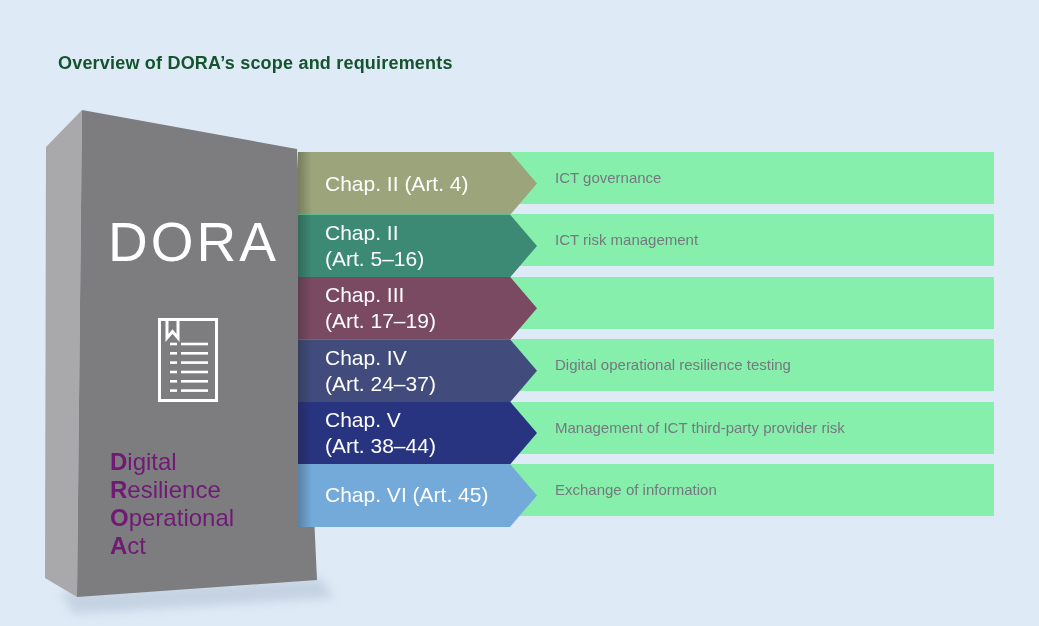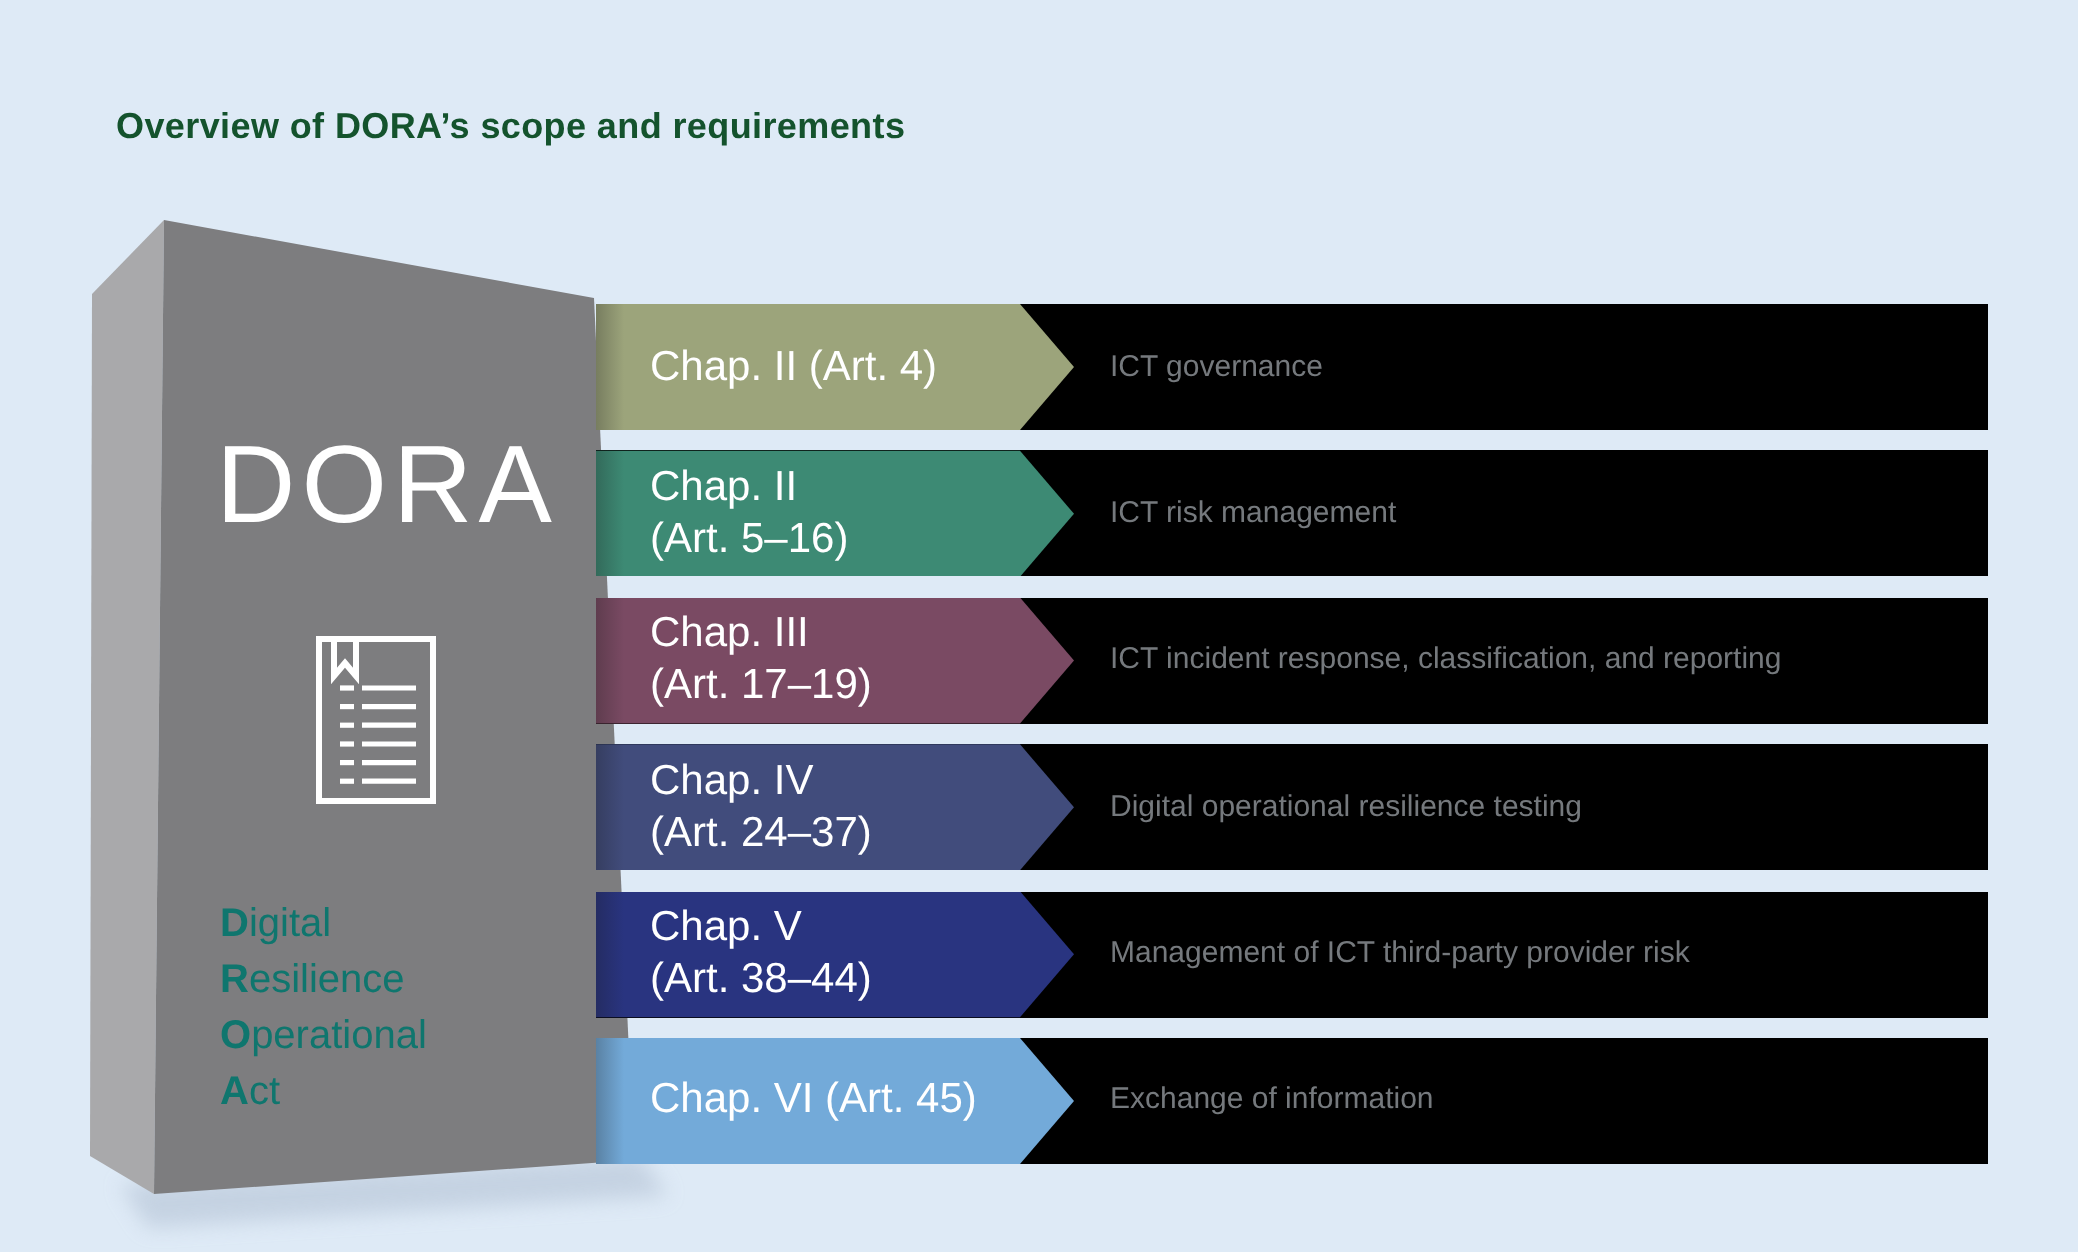--- a/index.html
+++ b/index.html
@@ -73,8 +73,8 @@
 
   .row {
     position: relative;
-    height: 63px;
-    background: #000000;
+    height: 52px;
+    background: #86efac;
   }
 
   .arrow {

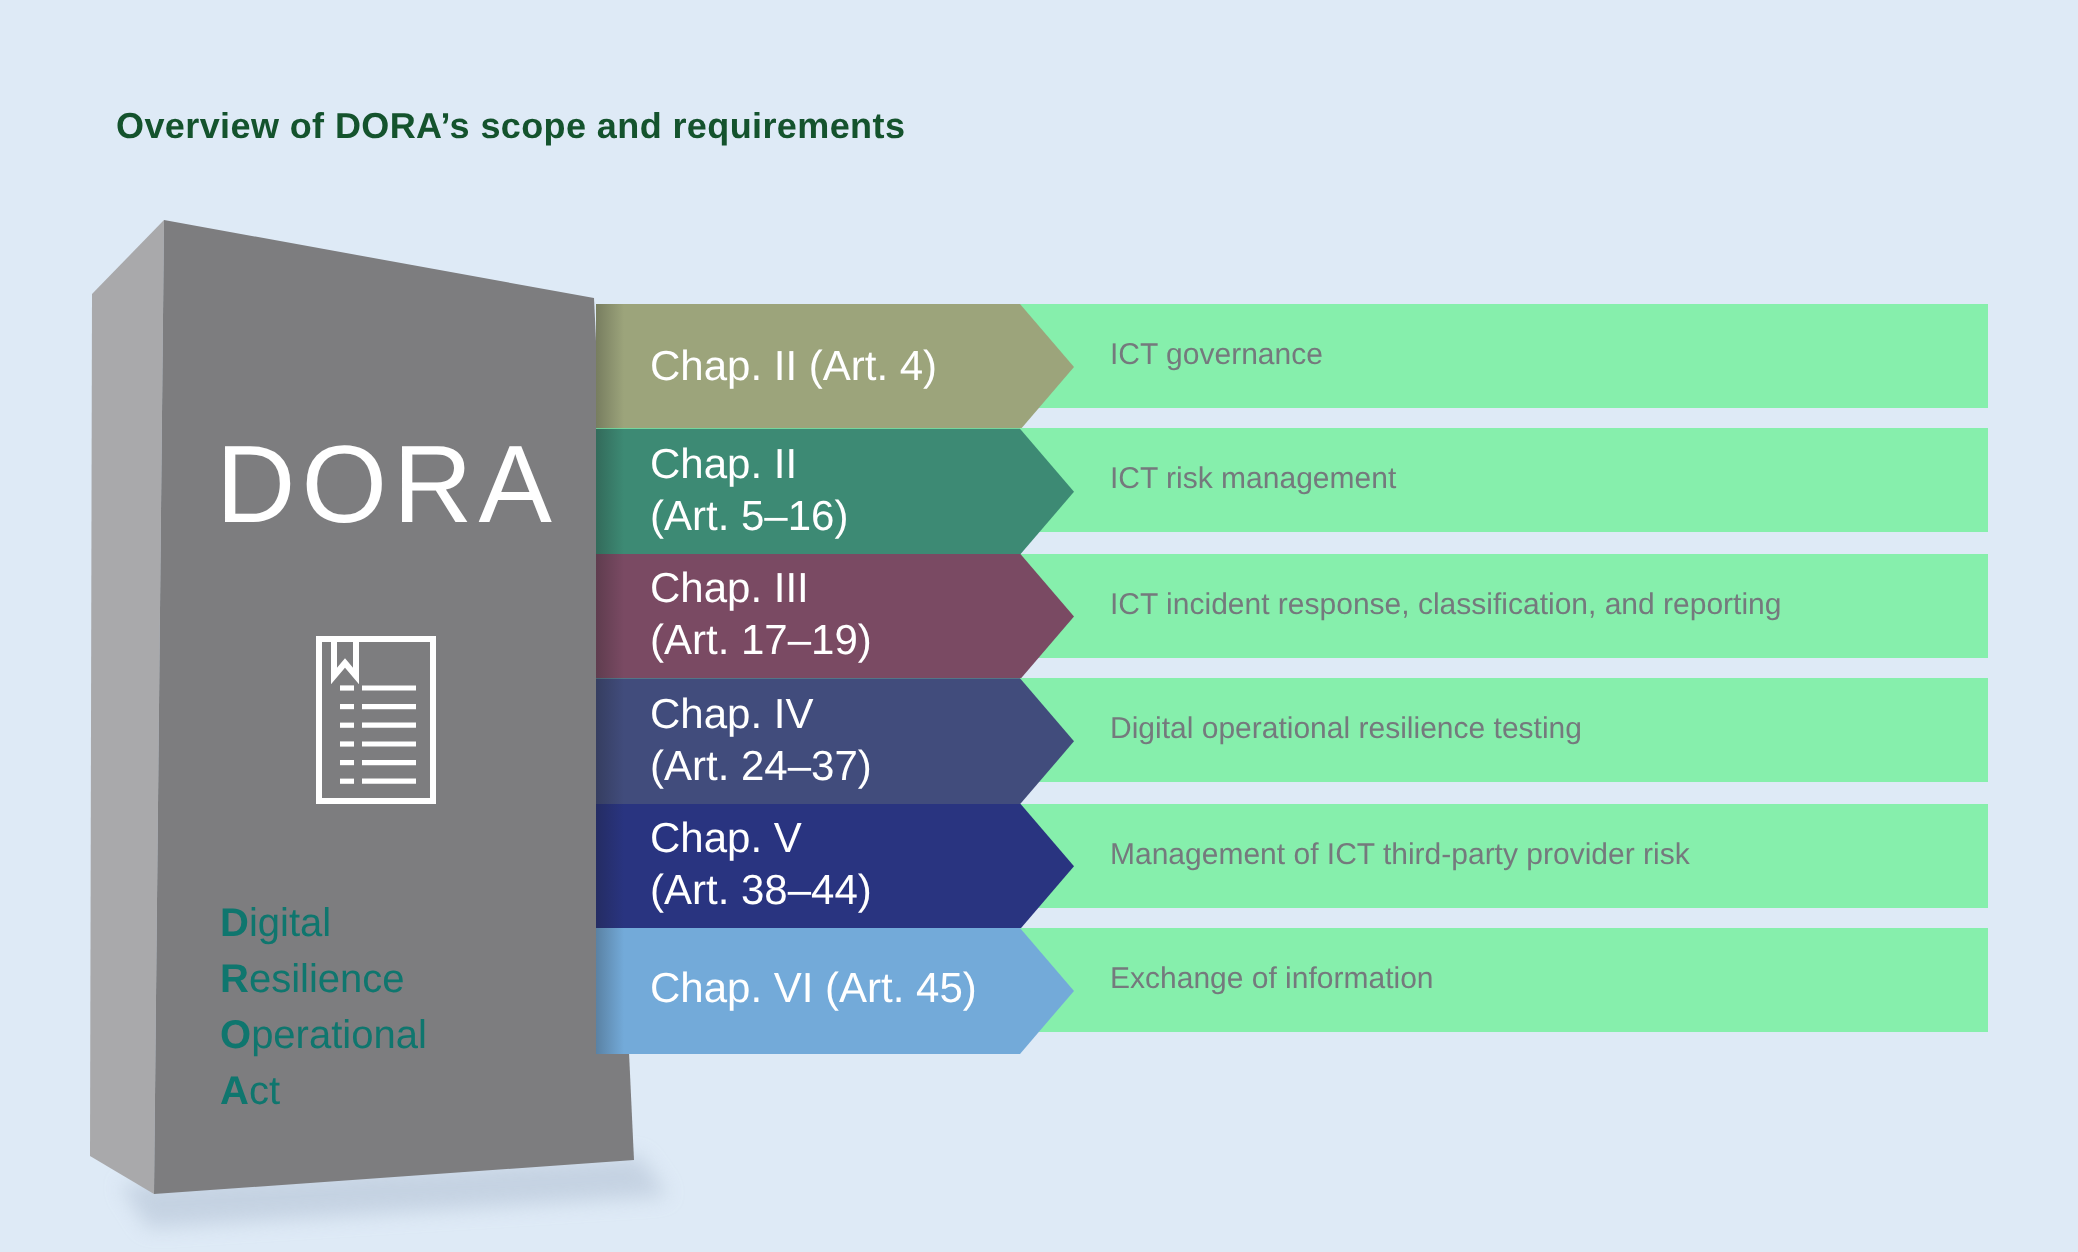--- a/index.html
+++ b/index.html
@@ -177,7 +177,6 @@
         <div class="chapter-label">Chap. III
 (Art. 17–19)</div>
       </div>
-      <div class="desc">ICT incident response, classification, and reporting</div>
     </div>
 
     <div class="row">

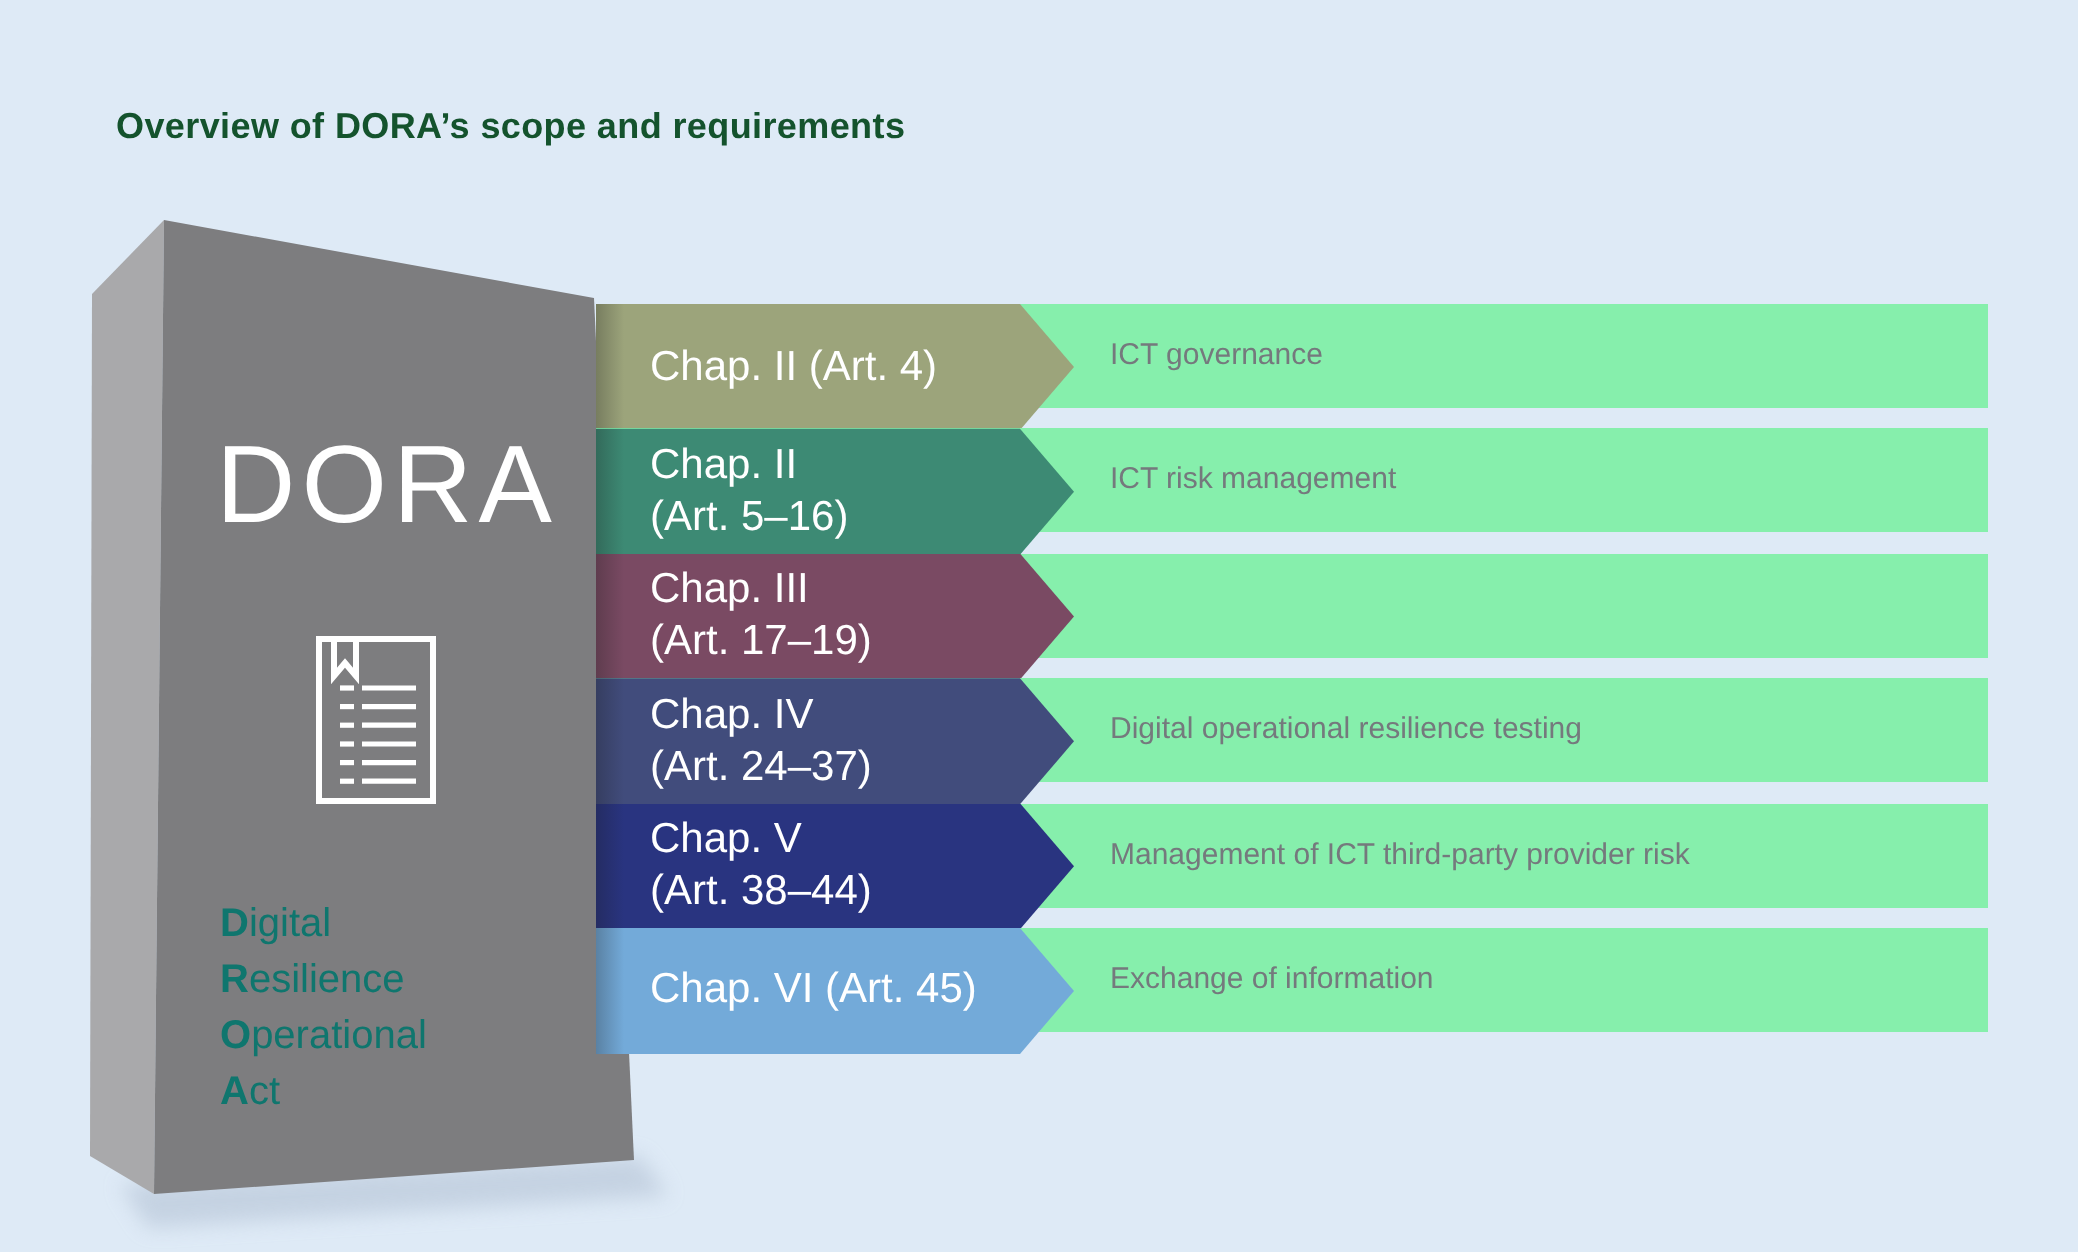--- a/index.html
+++ b/index.html
@@ -53,9 +53,9 @@
     position: absolute;
     left: 110px;
     top: 448px;
-    font-size: 20px;
+    font-size: 24px;
     line-height: 28px;
-    color: #0f766e;
+    color: #701a75;
     font-weight: 400;
   }
   .expansion .initial { font-weight: 700; }

